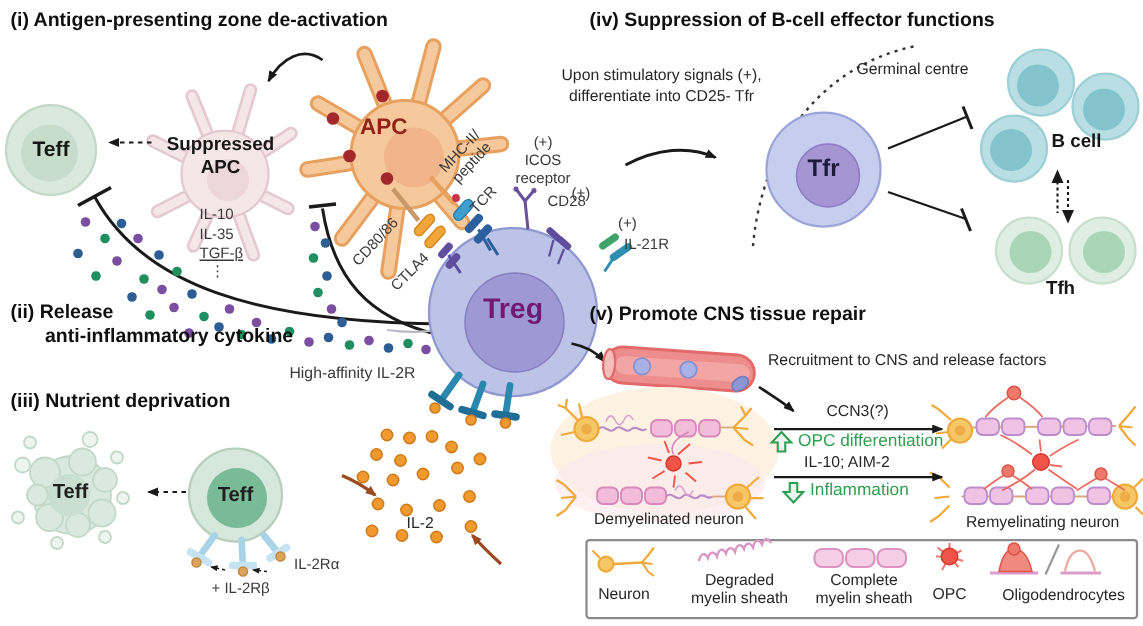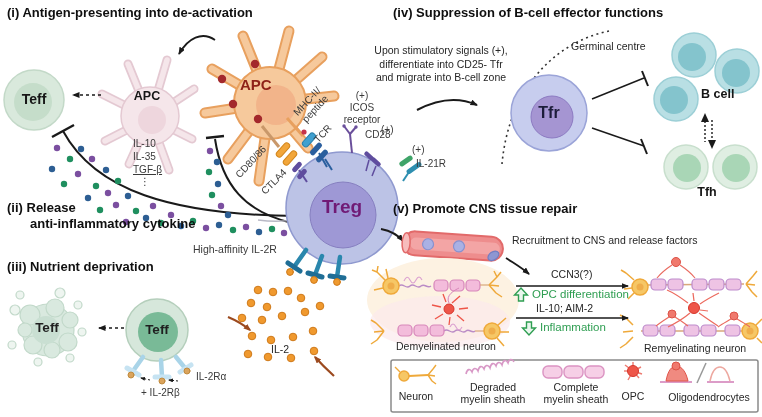--- a/index.html
+++ b/index.html
@@ -433,7 +433,7 @@
   </g>
 </svg>
 
-<div class="lbl f13" style="left:7px;top:5px;">(i) Antigen-presenting into de-activation</div>
+<div class="lbl f13" style="left:7px;top:5px;">(i) Antigen-presenting zone de-activation</div>
 <div class="lbl f13" style="left:393px;top:5px;">(iv) Suppression of B-cell effector functions</div>
 
 <div class="lbl f14 ctr" style="left:11px;top:91px;width:46px;">Teff</div>

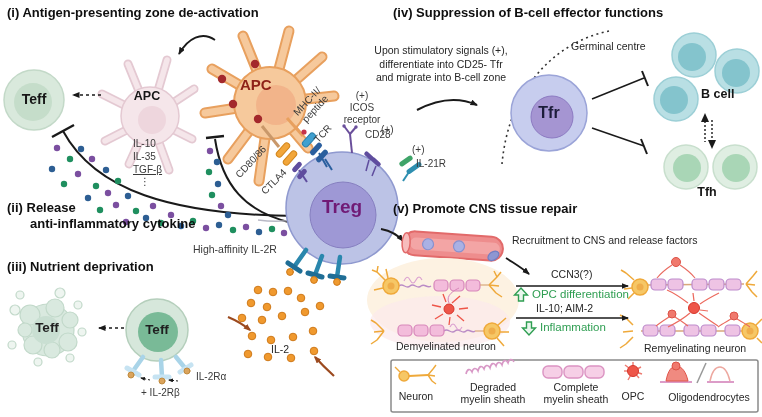--- a/index.html
+++ b/index.html
@@ -470,7 +470,6 @@
 <div class="lbl f105 ctr" style="left:368px;top:44px;width:146px;line-height:1.3;white-space:normal;">
   <div>Upon stimulatory signals (+),</div>
   <div>differentiate into CD25- Tfr</div>
-  <div>and migrate into B-cell zone</div>
 </div>
 <div class="lbl f105" style="left:571px;top:40px;">Germinal centre</div>
 <div class="lbl ctr" style="left:529px;top:104px;width:40px;font-size:16px;font-weight:700;color:#1c1c3a;">Tfr</div>

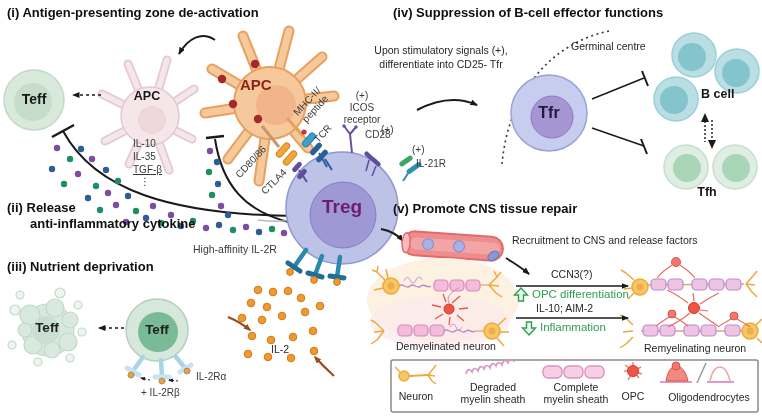--- a/index.html
+++ b/index.html
@@ -438,6 +438,7 @@
 
 <div class="lbl f14 ctr" style="left:11px;top:91px;width:46px;">Teff</div>
 <div class="lbl f125 ctr" style="left:104px;top:89px;width:86px;">
+  <div>Suppressed</div>
   <div>APC</div>
 </div>
 <div class="lbl apcred" style="left:240px;top:76px;font-size:15px;font-weight:700;">APC</div>

